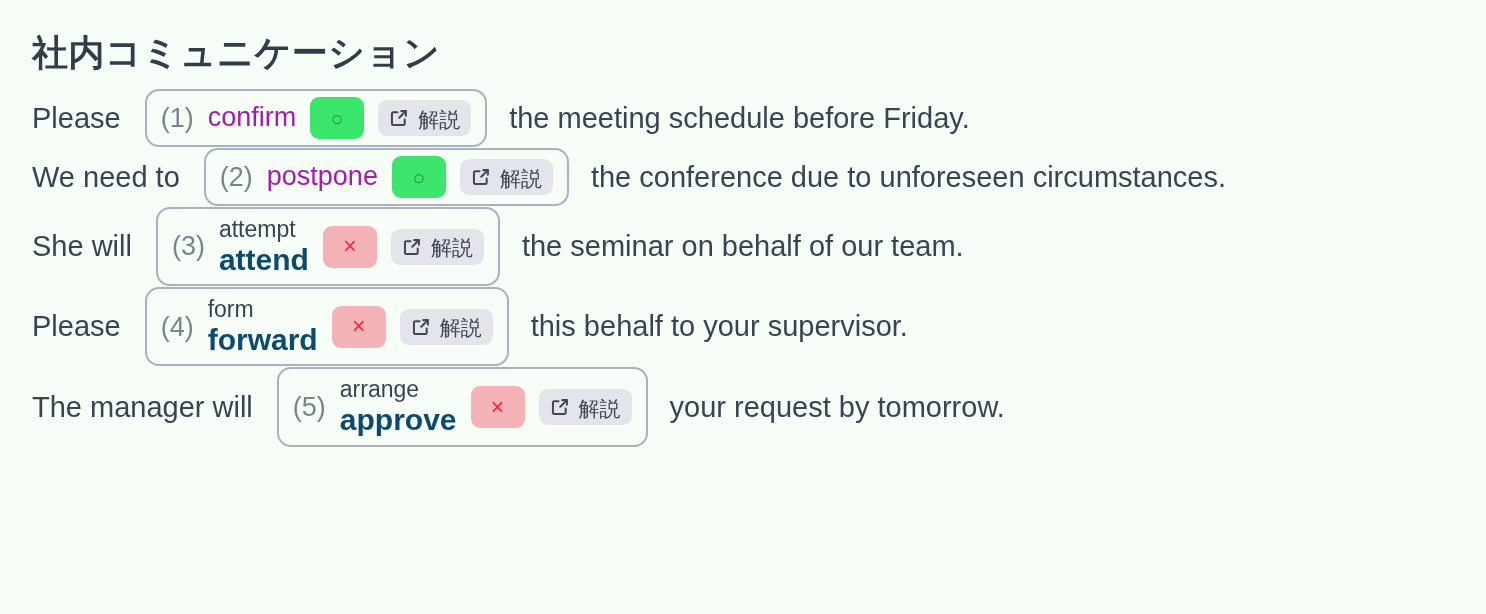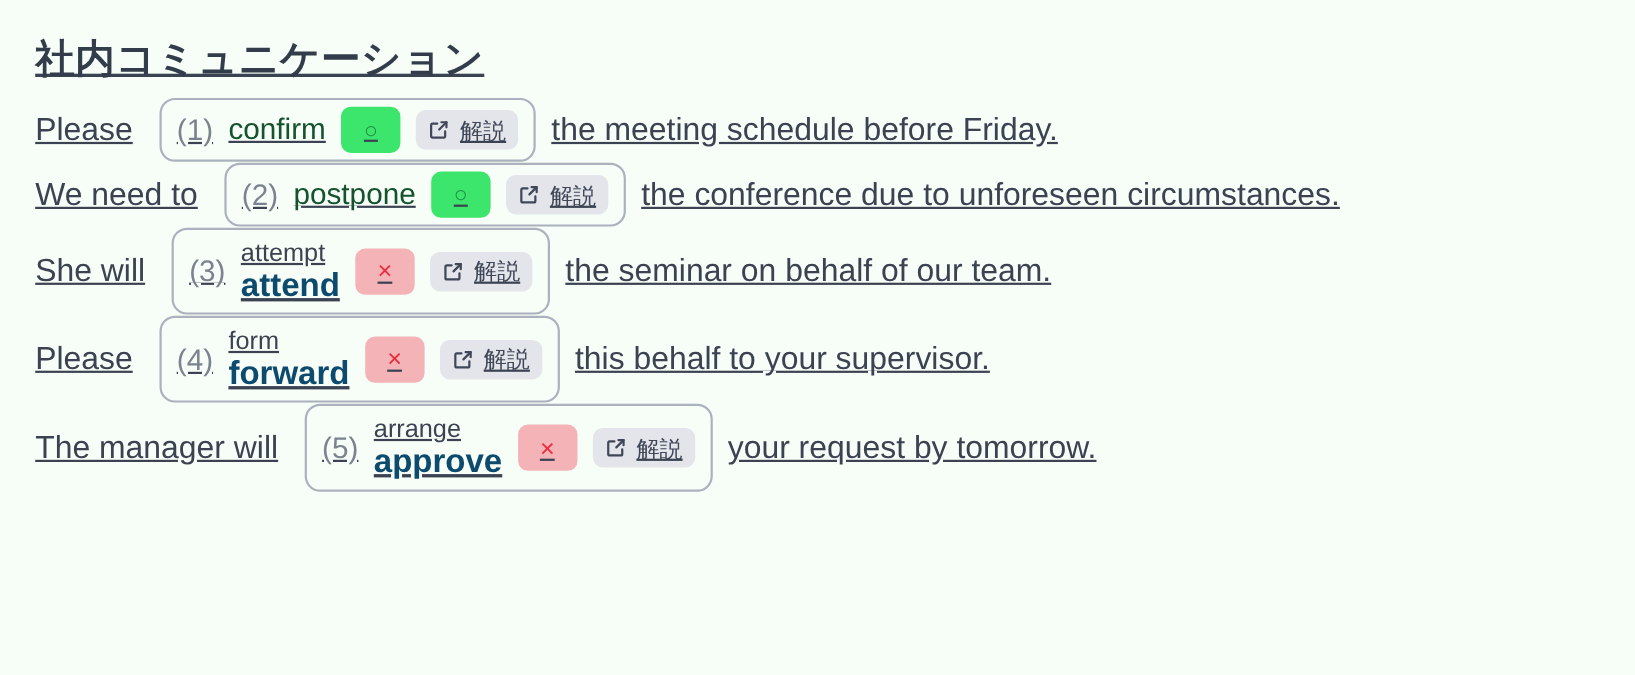--- a/index.html
+++ b/index.html
@@ -21,7 +21,6 @@
     height: 614px;
     box-sizing: border-box;
     padding: 30px 0 0 32px;
-    text-decoration: underline;
   }
 
   .page-title {

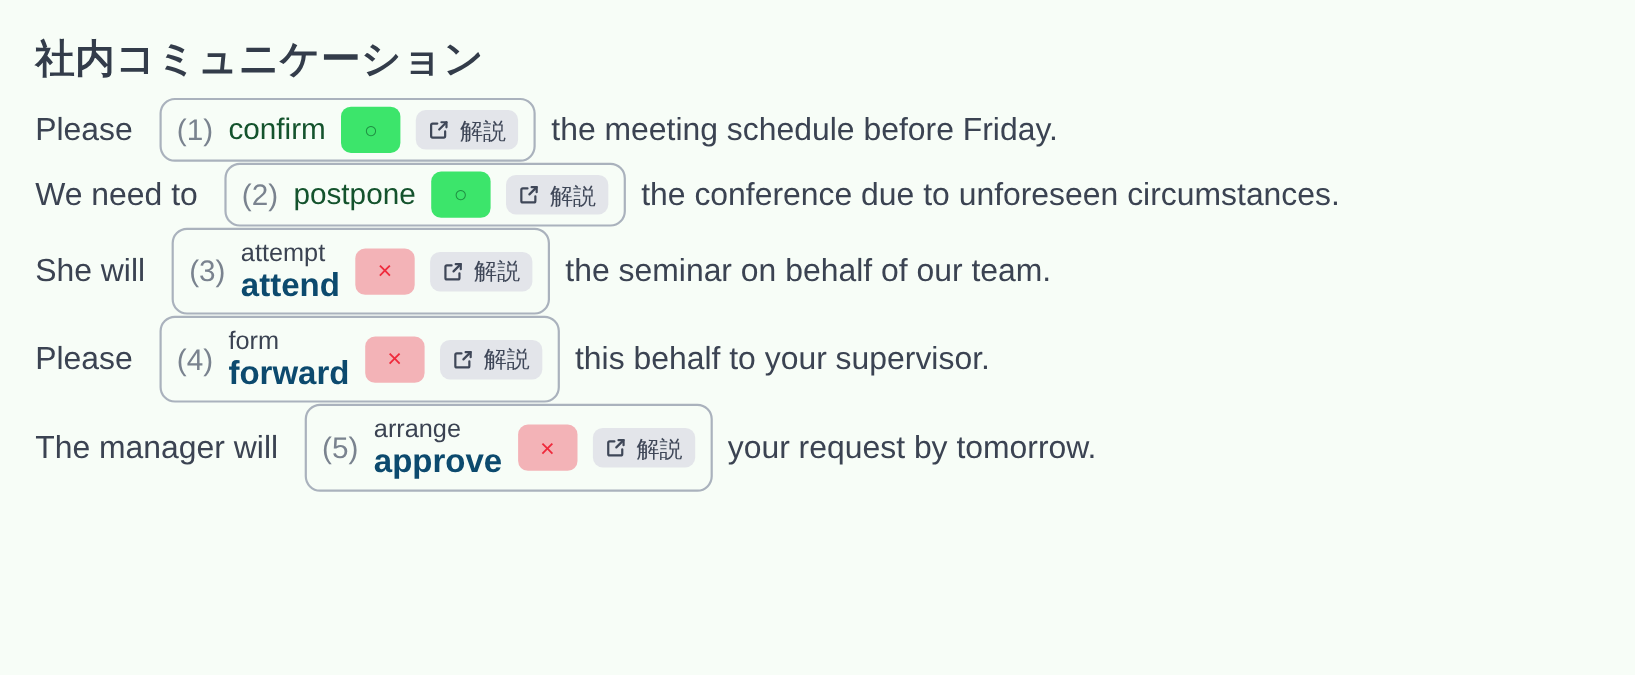--- a/index.html
+++ b/index.html
@@ -83,7 +83,7 @@
 
   .answer-correct-single {
     font-size: 27px;
-    color: #14532d;
+    color: #a21caf;
   }
 
   .answer-user {

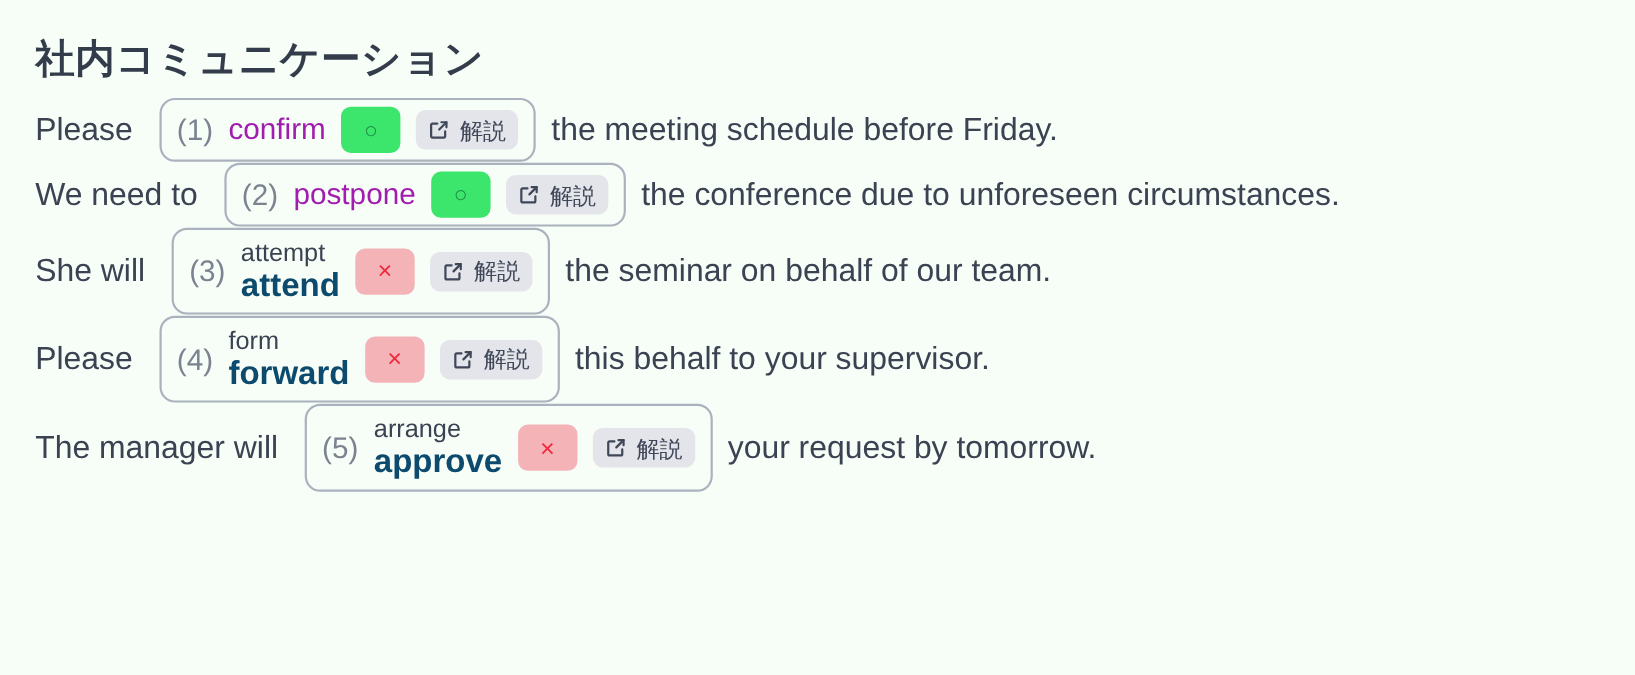--- a/index.html
+++ b/index.html
@@ -51,7 +51,7 @@
     color: #3b4352;
   }
   .lead-text { padding-right: 24px; }
-  .trail-text { padding-left: 14px; }
+  .trail-text { padding-left: 22px; }
 
   
   .answer-card {

